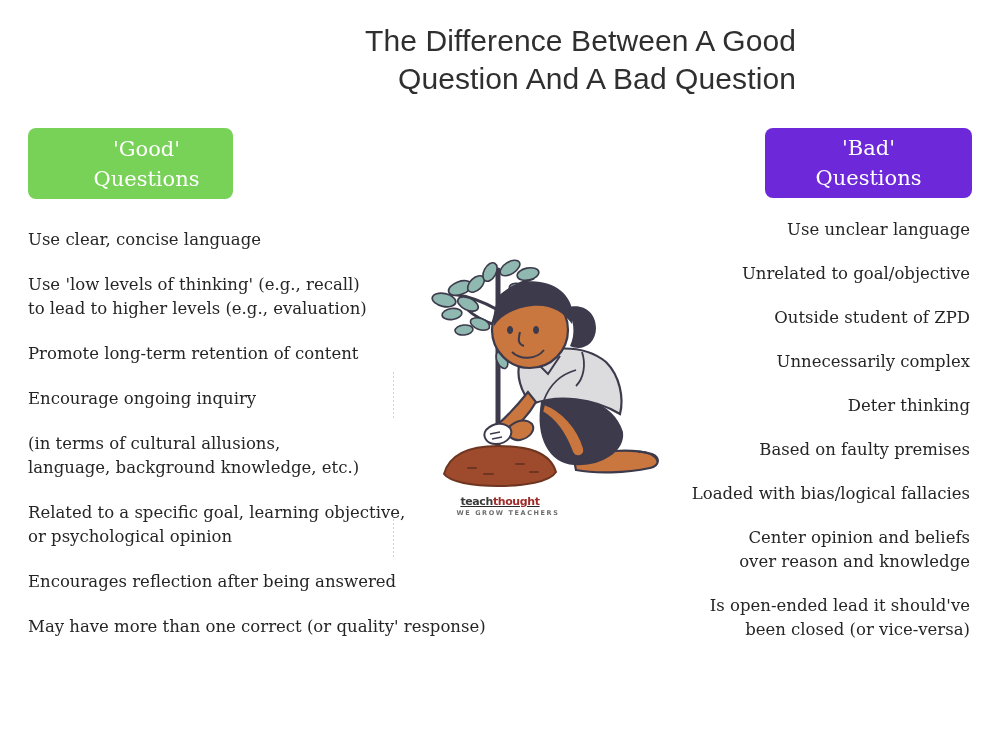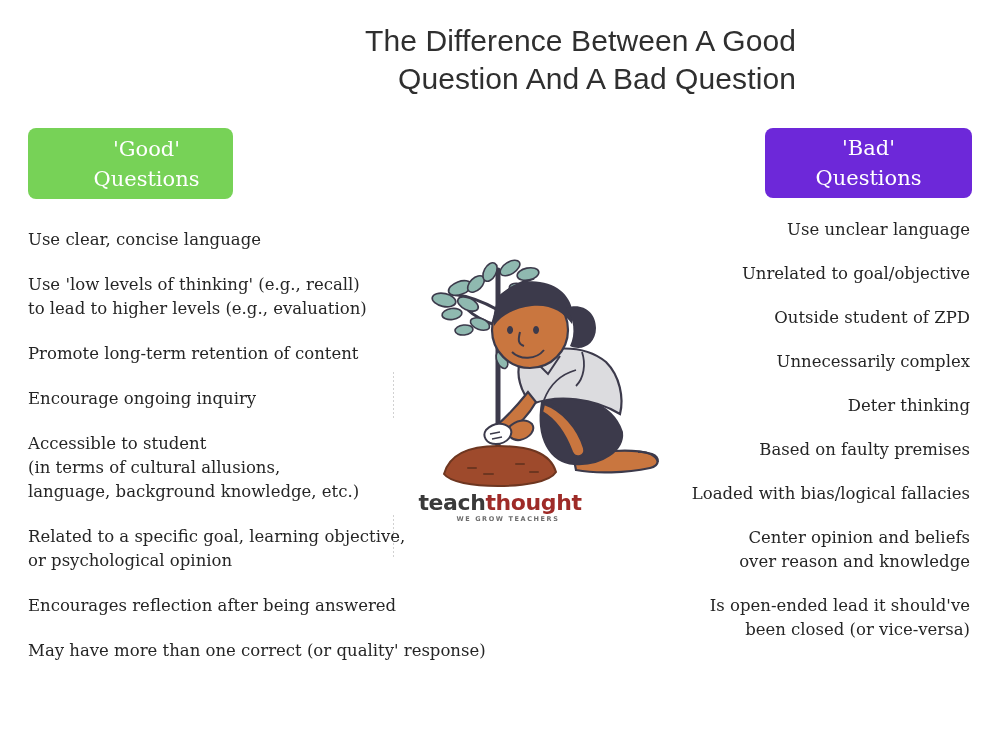--- a/index.html
+++ b/index.html
@@ -158,7 +158,6 @@
         <span class="ln">Encourage ongoing inquiry</span>
       </div>
       <div class="item">
-        <span class="ln">Accessible to student</span>
         <span class="ln">(in terms of cultural allusions,</span>
         <span class="ln">language, background knowledge, etc.)</span>
       </div>

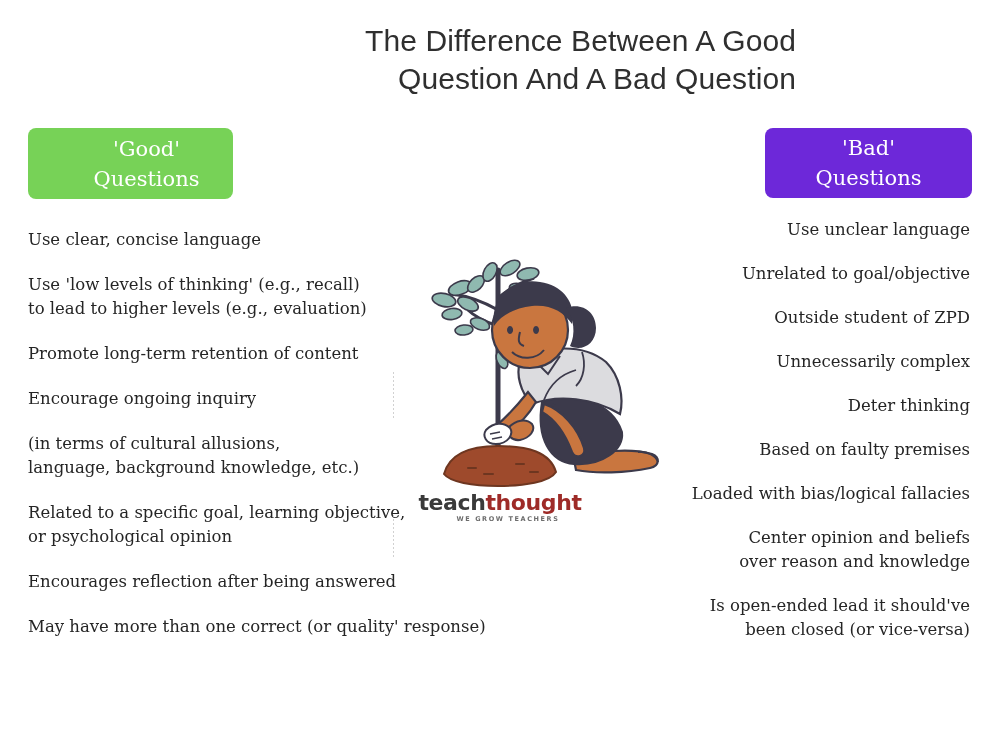--- a/index.html
+++ b/index.html
@@ -106,9 +106,10 @@
   }
   #logo .wordmark {
     font-family:"DejaVu Sans", sans-serif;
-    font-size:22px;
+    font-size:11px;
     font-weight:700;
     letter-spacing:-0.4px;
+    text-decoration:underline;
   }
   #logo .lw-teach { color:#3a3a3a; }
   #logo .lw-thought { color:#9e2b28; }

